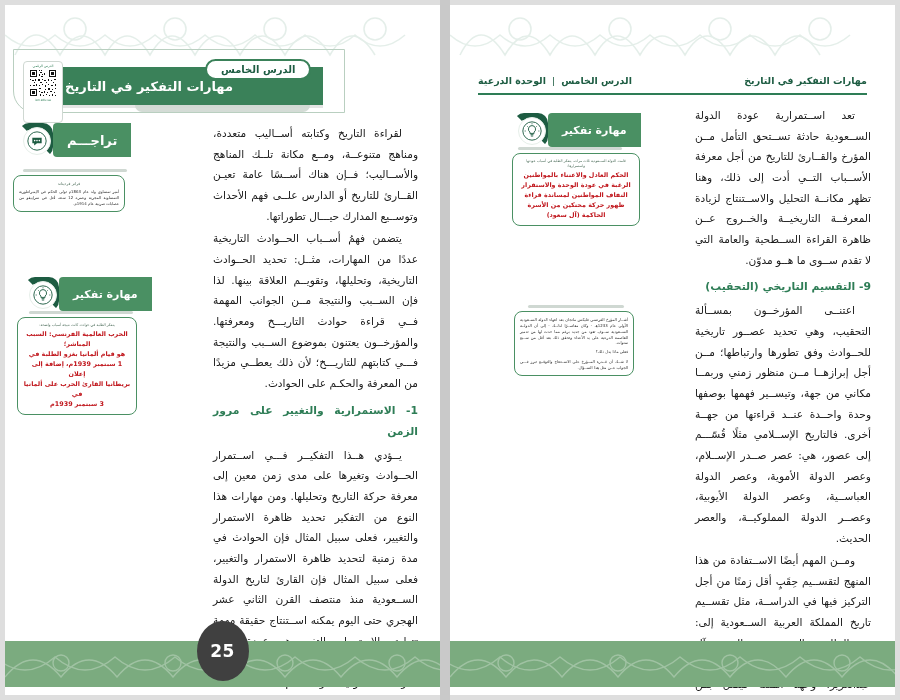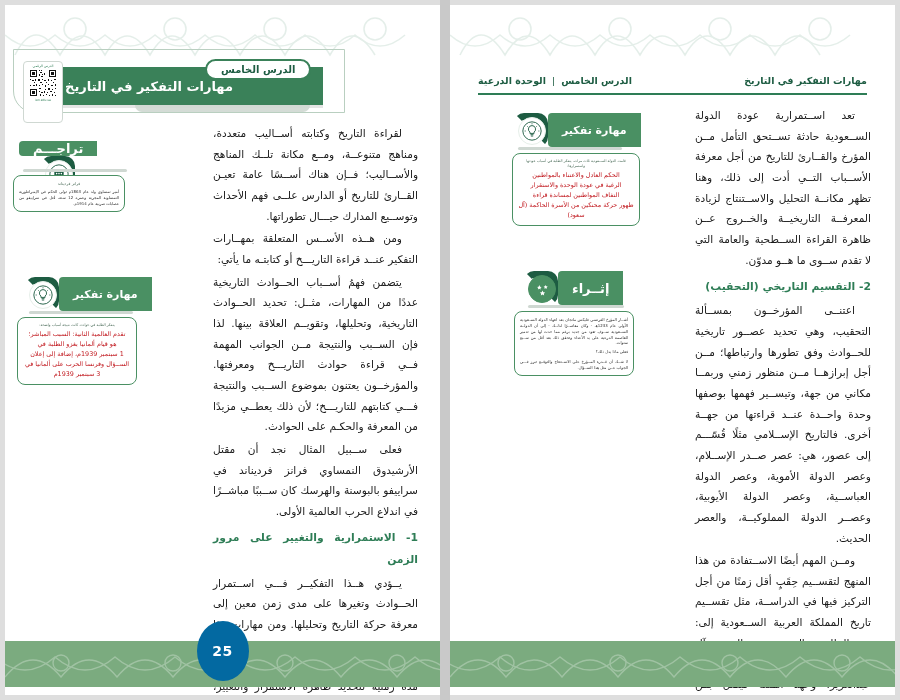--- a/index.html
+++ b/index.html
@@ -359,7 +359,7 @@
       <p>يــؤدي هــذا التفكيــر فـــي اســتمرار الحــوادث وتغيرها على مدى زمن معين إلى معرفة حركة التاريخ وتحليلها. ومن مهارات هذا النوع من التفكير تحديد ظاهرة الاستمرار والتغيير، فعلى سبيل المثال فإن الحوادث في مدة زمنية لتحديد ظاهرة الاستمرار والتغيير، فعلى سبيل المثال فإن القارئ لتاريخ الدولة الســعودية منذ منتصف القرن الثاني عشر الهجري حتى اليوم يمكنه اســتنتاج حقيقة مهمة تتعلـق بالاستمرار والتغيير هي عودة الدولة الســعودية بعــدما انتهت مرات. فعندما انتهت الدولة الســعودية الأولى عام 1233هـ عادت مرة ثانية عام 1240هـ وكذلك عندما انتهت الدولة السعودية الثانية عام 1309هـ عادت مرة ثالثة عام 1319هـ.</p>
     </div>
 
-    <div class="tab-badge" style="top:136px;left:14px;flex-direction:column;">
+    <div class="tab-badge" style="top:118px;left:14px;">
       <div class="tab-pill">تراجـــم</div>
       <div class="tab-hook">
         <div class="arc"></div>

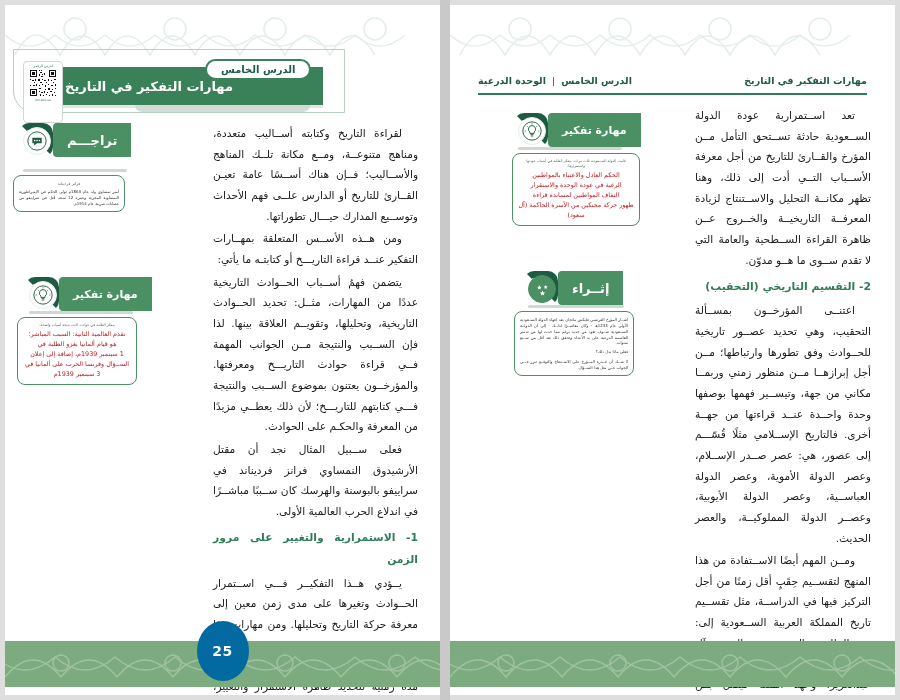--- a/index.html
+++ b/index.html
@@ -144,7 +144,7 @@
     font-size:3.9px;color:#2b2b2b;line-height:1.5;text-align:justify;
   }
   .sb-red{
-    color:#c0161c;font-weight:normal;font-size:6.4px;line-height:1.55;
+    color:#c0161c;font-weight:bold;font-size:6.4px;line-height:1.55;
     text-align:center;
   }
   .sb-q{font-size:3.9px;color:#2b2b2b;line-height:1.5;text-align:right;margin-top:3px;}

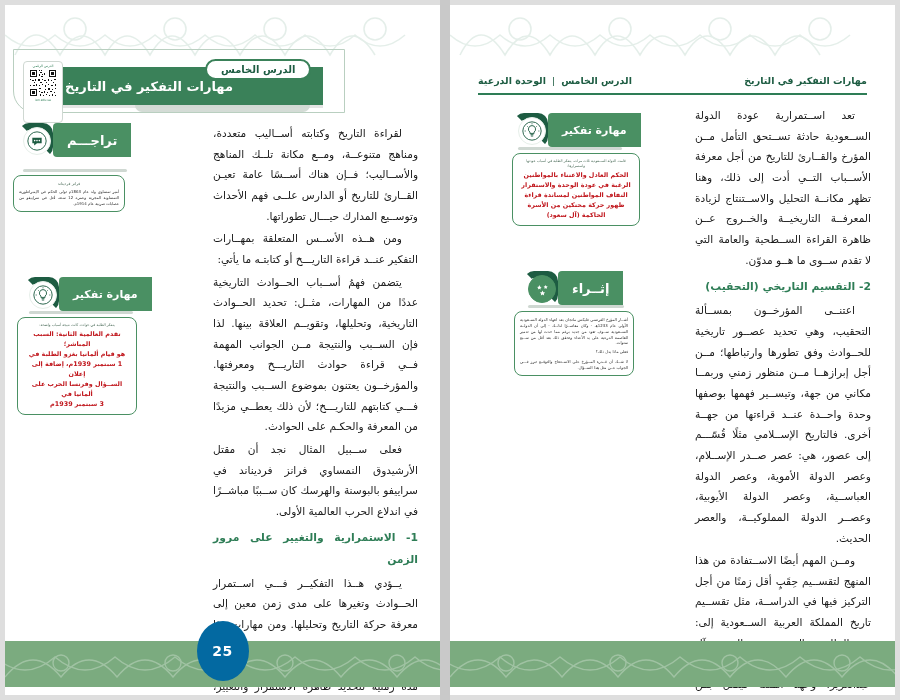--- a/index.html
+++ b/index.html
@@ -352,7 +352,6 @@
 
     <div class="col-body" style="top:118px;right:22px;width:205px;">
       <p>لقراءة التاريخ وكتابته أســاليب متعددة، ومناهج متنوعــة، ومــع مكانة تلــك المناهج والأســاليب؛ فــإن هناك أســسًا عامة تعيـن القــارئ للتاريخ أو الدارس علــى فهم الأحداث وتوســيع المدارك حيـــال تطوراتها.</p>
-      <p>ومن هــذه الأســس المتعلقة بمهــارات التفكير عنــد قراءة التاريـــخ أو كتابتـه ما يأتي:</p>
       <p>يتضمن فهمُ أســباب الحــوادث التاريخية عددًا من المهارات، مثــل: تحديد الحــوادث التاريخية، وتحليلها، وتقويــم العلاقة بينها. لذا فإن الســبب والنتيجة مــن الجوانب المهمة فــي قراءة حوادث التاريـــخ ومعرفتها. والمؤرخــون يعتنون بموضوع الســبب والنتيجة فـــي كتابتهم للتاريـــخ؛ لأن ذلك يعطــي مزيدًا من المعرفة والحكـم على الحوادث.</p>
       <p>فعلى ســبيل المثال نجد أن مقتل الأرشيدوق النمساوي فرانز فرديناند في سراييفو بالبوسنة والهرسك كان ســببًا مباشــرًا في اندلاع الحرب العالمية الأولى.</p>
       <div class="sec-head">1- الاستمرارية والتغيير على مرور الزمن</div>

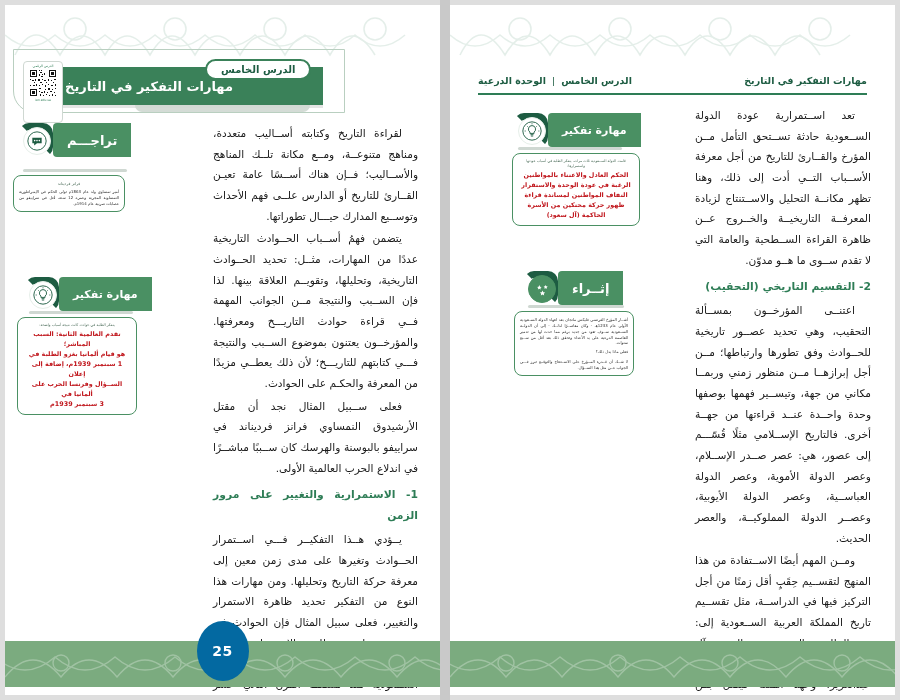--- a/index.html
+++ b/index.html
@@ -217,22 +217,6 @@
       <div class="sb-red">ظهور حركة محنكين من الأسرة الحاكمة (آل سعود)</div>
     </div>
 
-    <div class="tab-badge" style="top:266px;left:74px;">
-      <div class="tab-pill">إثــراء</div>
-      <div class="tab-hook">
-        <div class="arc"></div>
-        <div class="disc" style="background:#4a9063;border-color:#4a9063;">
-          <svg width="19" height="19" viewBox="0 0 24 24">
-            <circle cx="12" cy="12" r="11" fill="#4a9063"></circle>
-            <g fill="#ffffff">
-              <path d="M8 6.4l.9 2 2 .3-1.5 1.4.4 2-1.8-1-1.8 1 .4-2L5.1 8.7l2-.3z"></path>
-              <path d="M16 6.2l.8 1.7 1.8.3-1.3 1.2.3 1.8-1.6-.9-1.6.9.3-1.8-1.3-1.2 1.8-.3z"></path>
-              <path d="M12 13.2l1 2.2 2.4.3-1.8 1.6.5 2.3-2.1-1.2-2.1 1.2.5-2.3L8.6 15.7l2.4-.3z"></path>
-            </g>
-          </svg>
-        </div>
-      </div>
-    </div>
     <div class="tab-underline" style="top:300px;left:78px;width:96px;"></div>
 
     <div class="side-box" style="top:306px;left:64px;width:120px;">

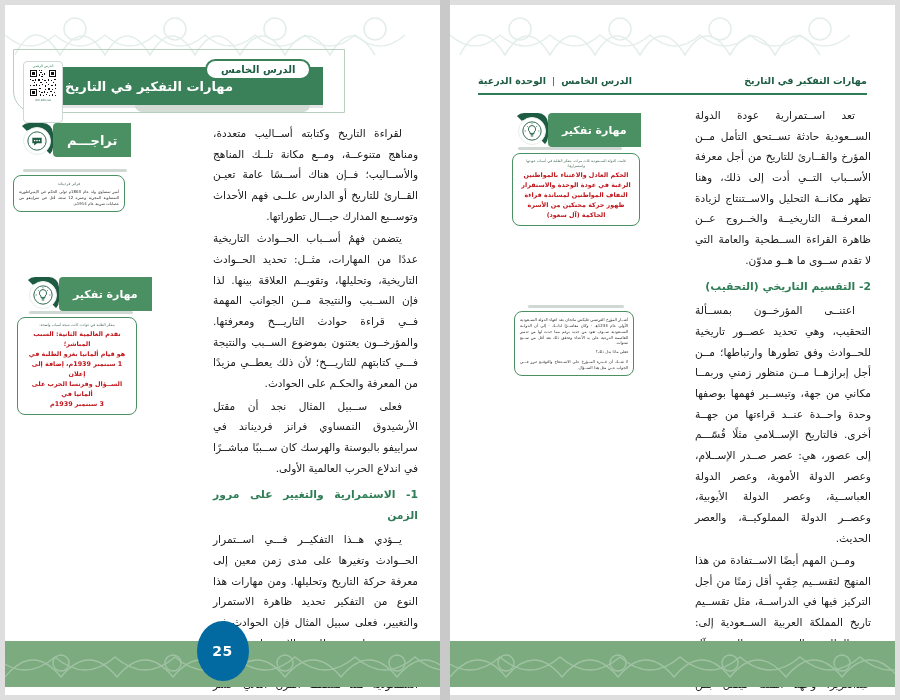--- a/index.html
+++ b/index.html
@@ -185,7 +185,7 @@
 
     <div class="col-body" style="top:100px;right:24px;width:176px;">
       <p>تعد اســتمرارية عودة الدولة الســعودية حادثة تســتحق التأمل مــن المؤرخ والقــارئ للتاريخ من أجل معرفة الأســباب التــي أدت إلى ذلك، وهنا تظهر مكانــة التحليل والاســتنتاج لزيادة المعرفــة التاريخيــة والخــروج عــن ظاهرة القراءة الســطحية والعامة التي لا تقدم ســوى ما هــو مدوّن.</p>
-      <div class="sec-head">2- التقسيم التاريخي (التحقيب)</div>
+      <div class="sec-head">9- التقسيم التاريخي (التحقيب)</div>
       <p>اعتنــى المؤرخــون بمســألة التحقيب، وهي تحديد عصــور تاريخية للحــوادث وفق تطورها وارتباطها؛ مــن أجل إبرازهــا مــن منظور زمني وربمــا مكاني من جهة، وتيســير فهمها بوصفها وحدة واحــدة عنــد قراءتها من جهــة أخرى. فالتاريخ الإســلامي مثلًا قُسّـــم إلى عصور، هي: عصر صــدر الإســلام، وعصر الدولة الأموية، وعصر الدولة العباســية، وعصر الدولة الأيوبية، وعصــر الدولة المملوكيــة، والعصر الحديث.</p>
       <p>ومــن المهم أيضًا الاســتفادة من هذا المنهج لتقســيم حِقَبٍ أقل زمنًا من أجل التركيز فيها في الدراســة، مثل تقســيم تاريخ المملكة العربية الســعودية إلى: عهد الملك عبدالعزيز بن عبدالرحمن آل ســعود، وعهد الملك ســعود بــن عبدالعزيز، وعهد الملك فيصل بــن عبدالعزيز، وعهد الملــك خالد بــن عبدالعزيز، وعهــد الملك فهد ابــن عبدالعزيز، وعهد الملك عبدالله بــن عبدالعزيز، وعهد خادم الحرمين الشــريفين الملك ســلمان بن عبدالعزيز.</p>
 

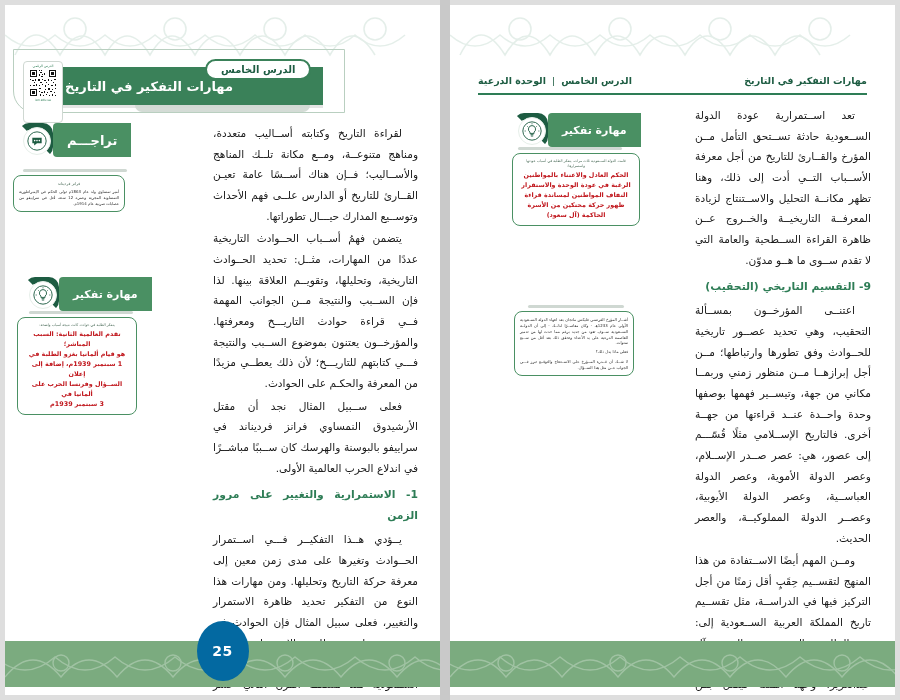--- a/index.html
+++ b/index.html
@@ -386,7 +386,7 @@
 
     <div class="side-box" style="top:312px;left:12px;width:120px;">
       <div class="sb-note">يتفكر الطلبة في حوادث كانت نتيجة أسباب واضحة:</div>
-      <div class="sb-red">تقدم العالمية الثانية: السبب المباشر؛</div>
+      <div class="sb-red">الحرب العالمية الفرنسي: السبب المباشر؛</div>
       <div class="sb-red">هو قيام ألمانيا بغزو الطلبة في</div>
       <div class="sb-red">1 سبتمبر 1939م، إضافة إلى إعلان</div>
       <div class="sb-red">الســؤال وفرنسا الحرب على ألمانيا في</div>

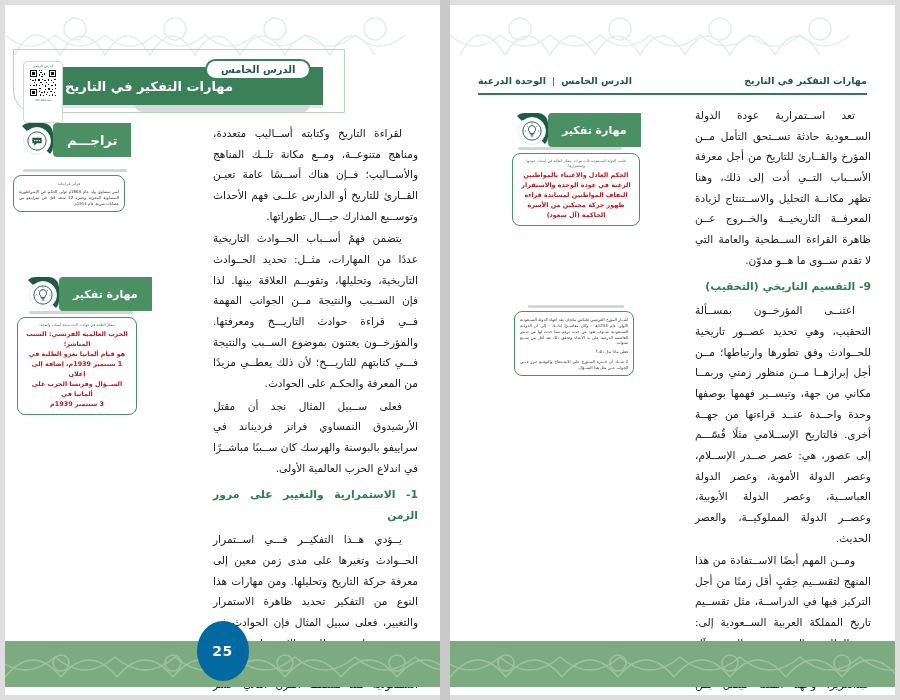--- a/index.html
+++ b/index.html
@@ -389,7 +389,7 @@
       <div class="sb-red">الحرب العالمية الفرنسي: السبب المباشر؛</div>
       <div class="sb-red">هو قيام ألمانيا بغزو الطلبة في</div>
       <div class="sb-red">1 سبتمبر 1939م، إضافة إلى إعلان</div>
-      <div class="sb-red">الســؤال وفرنسا الحرب على ألمانيا في</div>
+      <div class="sb-red">بريطانيا القارئ الحرب على ألمانيا في</div>
       <div class="sb-red">3 سبتمبر 1939م</div>
     </div>
 

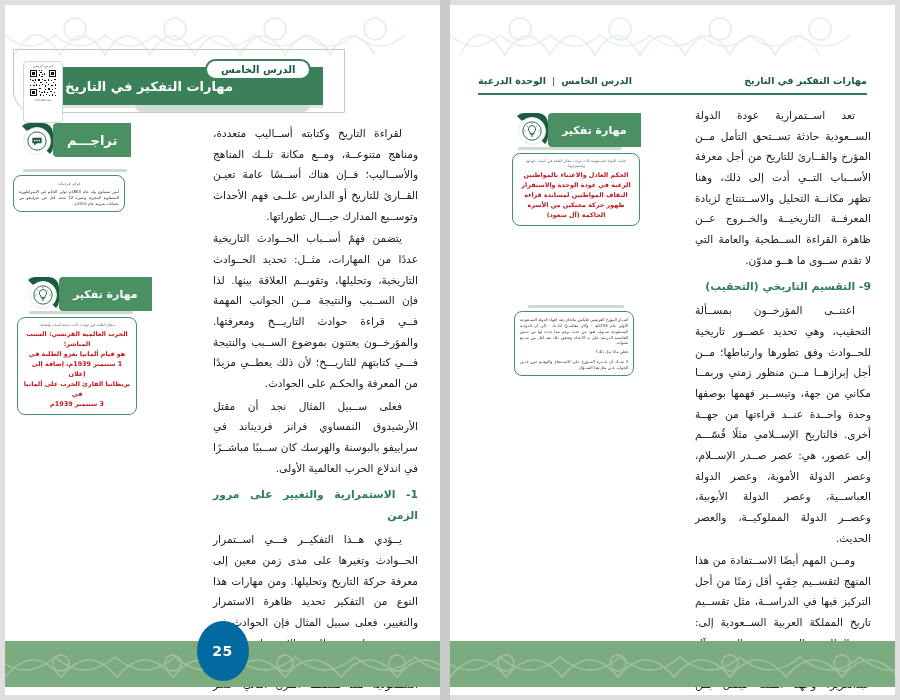--- a/index.html
+++ b/index.html
@@ -337,7 +337,6 @@
     <div class="col-body" style="top:118px;right:22px;width:205px;">
       <p>لقراءة التاريخ وكتابته أســاليب متعددة، ومناهج متنوعــة، ومــع مكانة تلــك المناهج والأســاليب؛ فــإن هناك أســسًا عامة تعيـن القــارئ للتاريخ أو الدارس علــى فهم الأحداث وتوســيع المدارك حيـــال تطوراتها.</p>
       <p>يتضمن فهمُ أســباب الحــوادث التاريخية عددًا من المهارات، مثــل: تحديد الحــوادث التاريخية، وتحليلها، وتقويــم العلاقة بينها. لذا فإن الســبب والنتيجة مــن الجوانب المهمة فــي قراءة حوادث التاريـــخ ومعرفتها. والمؤرخــون يعتنون بموضوع الســبب والنتيجة فـــي كتابتهم للتاريـــخ؛ لأن ذلك يعطــي مزيدًا من المعرفة والحكـم على الحوادث.</p>
-      <p>فعلى ســبيل المثال نجد أن مقتل الأرشيدوق النمساوي فرانز فرديناند في سراييفو بالبوسنة والهرسك كان ســببًا مباشــرًا في اندلاع الحرب العالمية الأولى.</p>
       <div class="sec-head">1- الاستمرارية والتغيير على مرور الزمن</div>
       <p>يــؤدي هــذا التفكيــر فـــي اســتمرار الحــوادث وتغيرها على مدى زمن معين إلى معرفة حركة التاريخ وتحليلها. ومن مهارات هذا النوع من التفكير تحديد ظاهرة الاستمرار والتغيير، فعلى سبيل المثال فإن الحوادث في مدة زمنية لتحديد ظاهرة الاستمرار والتغيير، فعلى سبيل المثال فإن القارئ لتاريخ الدولة الســعودية منذ منتصف القرن الثاني عشر الهجري حتى اليوم يمكنه اســتنتاج حقيقة مهمة تتعلـق بالاستمرار والتغيير هي عودة الدولة الســعودية بعــدما انتهت مرات. فعندما انتهت الدولة الســعودية الأولى عام 1233هـ عادت مرة ثانية عام 1240هـ وكذلك عندما انتهت الدولة السعودية الثانية عام 1309هـ عادت مرة ثالثة عام 1319هـ.</p>
     </div>

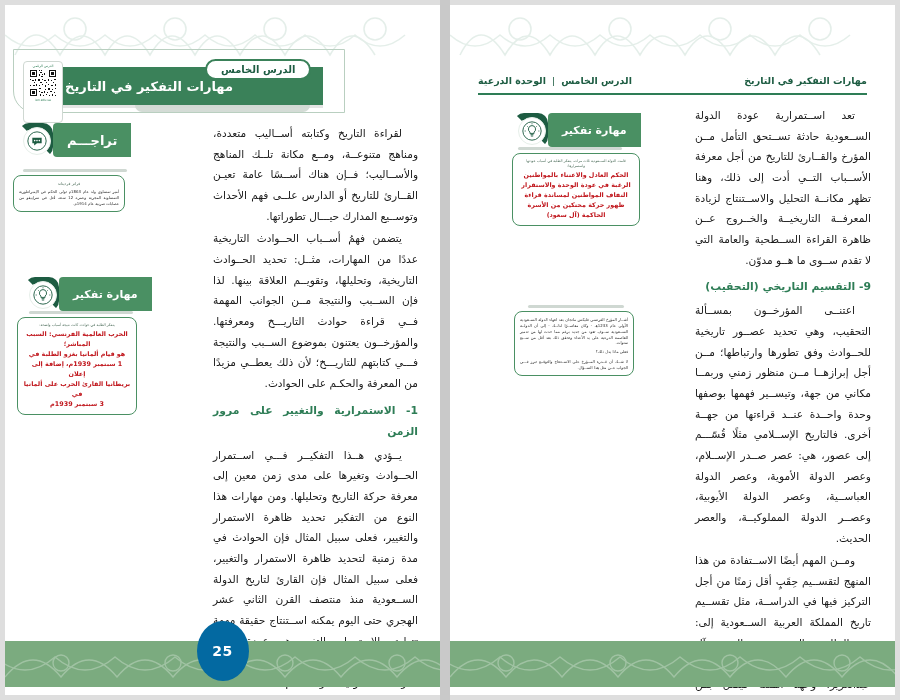--- a/index.html
+++ b/index.html
@@ -34,8 +34,8 @@
   .footer-band .arab{opacity:.28;}
   .page-num{
     position:absolute;bottom:14px;width:52px;height:60px;
-    border-radius:50%;background:#0369a1;
-    color:#ffffff;font-size:14px;font-weight:bold;
+    border-radius:50%;background:#404040;
+    color:#ffffff;font-size:17px;font-weight:bold;
     display:flex;align-items:center;justify-content:center;
     letter-spacing:.5px;
   }

